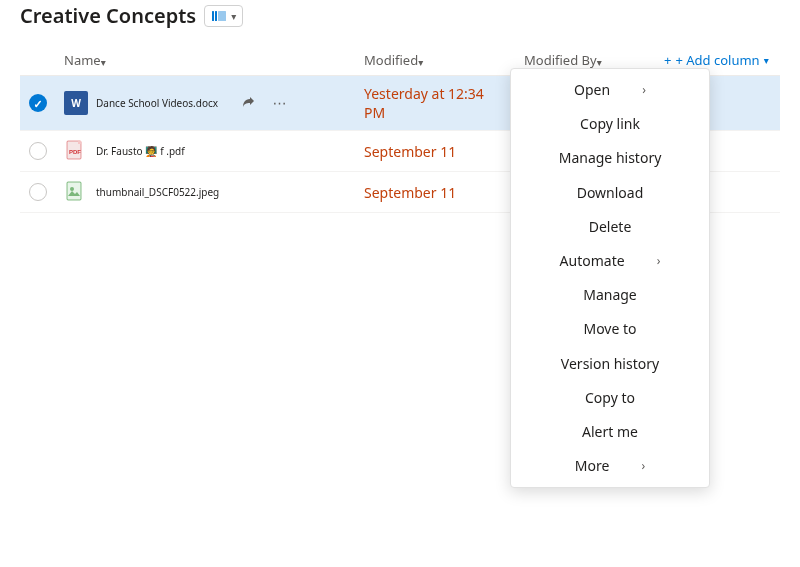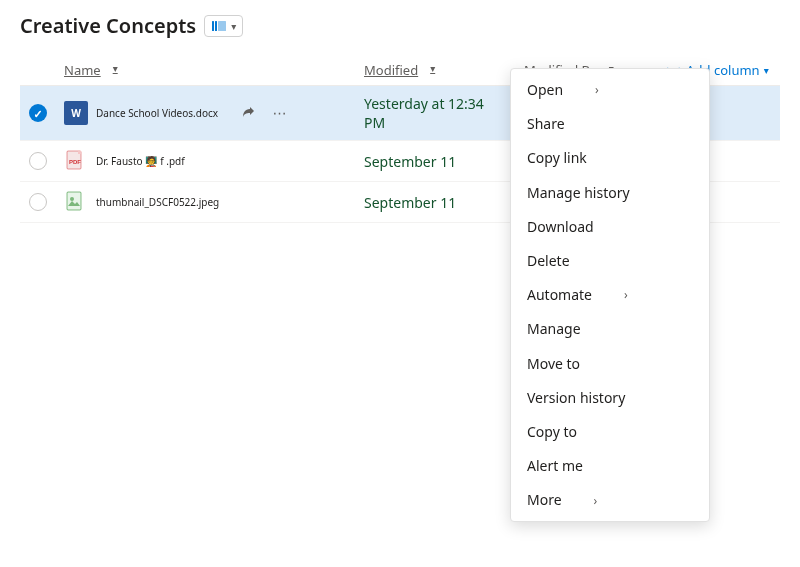--- a/index.html
+++ b/index.html
@@ -14,7 +14,7 @@
     }
 
     .page-container {
-      padding: 12px 20px 0 20px;
+      padding: 2px 20px 0 20px;
       position: relative;
     }
 

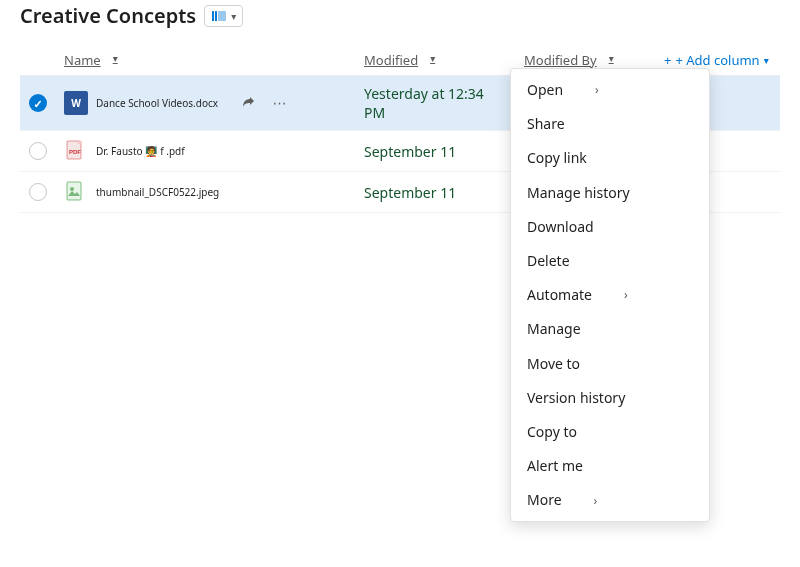--- a/index.html
+++ b/index.html
@@ -67,10 +67,9 @@
     }
     .file-table th .col-header {
       display: inline-flex;
-      align-items: flex-start;
-      gap: 12px;
+      align-items: flex-end;
+      gap: 0;
       cursor: pointer;
-      text-decoration: underline;
     }
     .col-chevron {
       font-size: 10px;

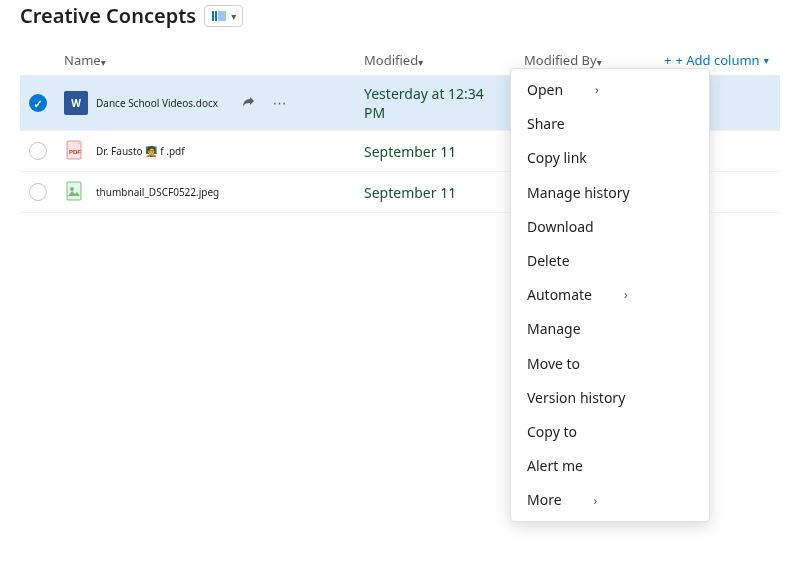--- a/index.html
+++ b/index.html
@@ -167,7 +167,7 @@
     }
 
     .modified-col {
-      color: #14532d;
+      color: #c2410c;
       font-size: 13px;
     }
     .modified-by-col {

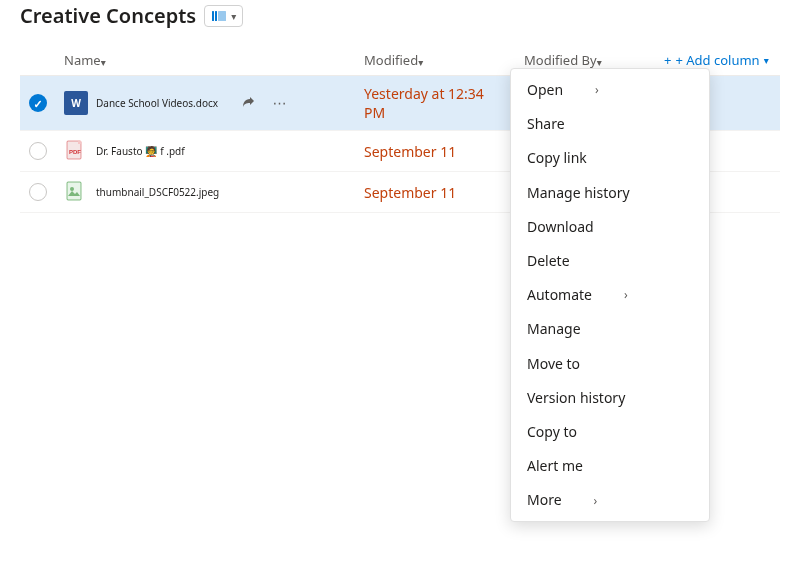--- a/index.html
+++ b/index.html
@@ -191,7 +191,7 @@
     .menu-item {
       display: flex;
       align-items: center;
-      justify-content: flex-start;
+      justify-content: center;
       padding: 8px 16px;
       cursor: pointer;
       font-size: 14px;

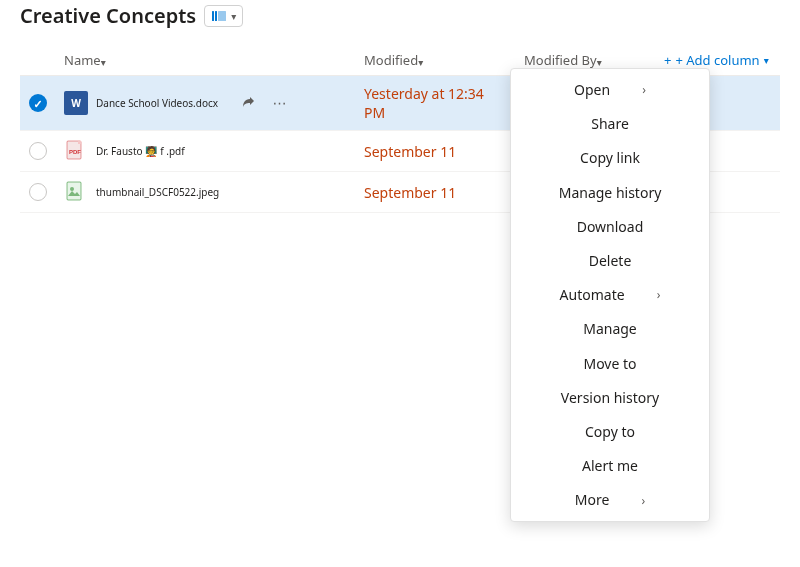--- a/index.html
+++ b/index.html
@@ -356,9 +356,6 @@
         <span class="chevron-right">›</span>
       </div>
       <div class="menu-item">
-        <span>Share</span>
-      </div>
-      <div class="menu-item">
         <span>Copy link</span>
       </div>
       <div class="menu-item">

